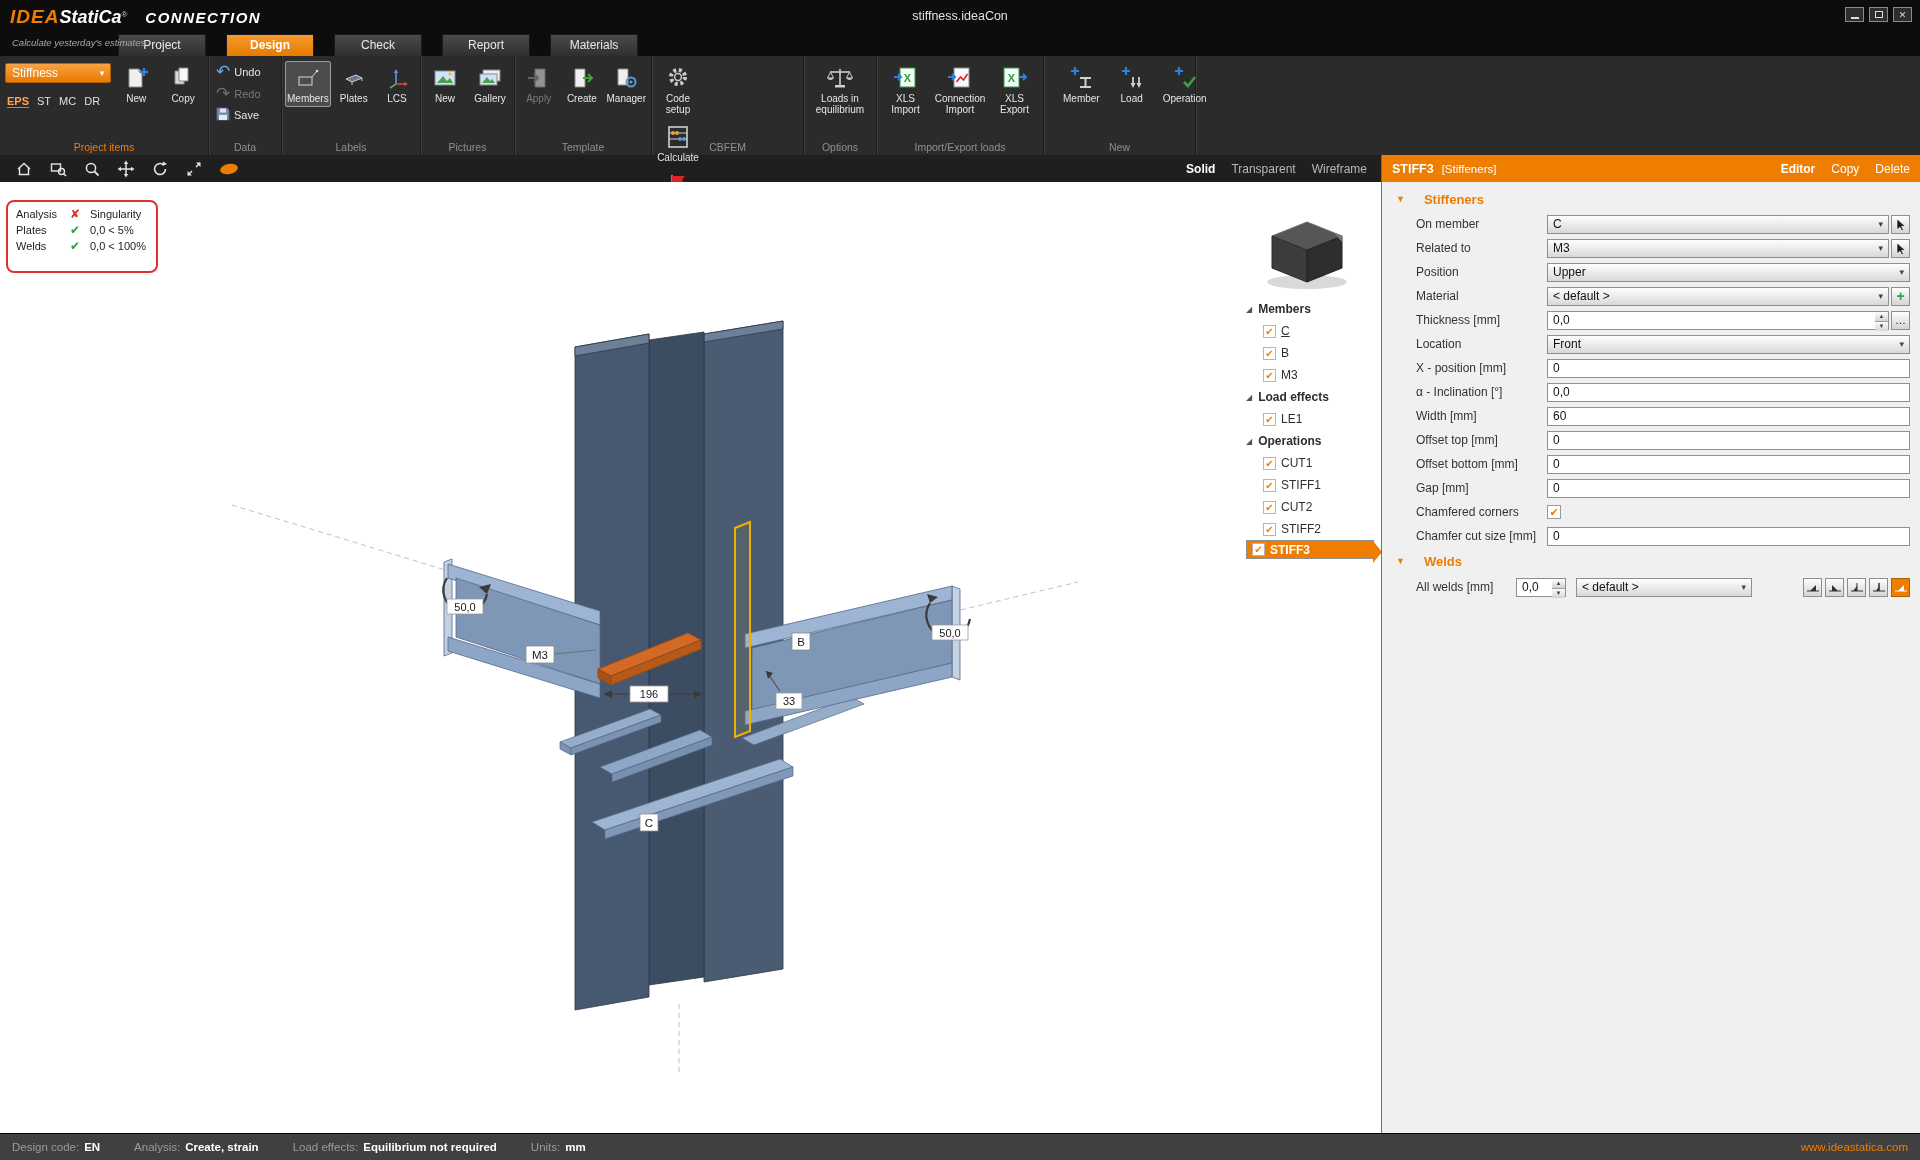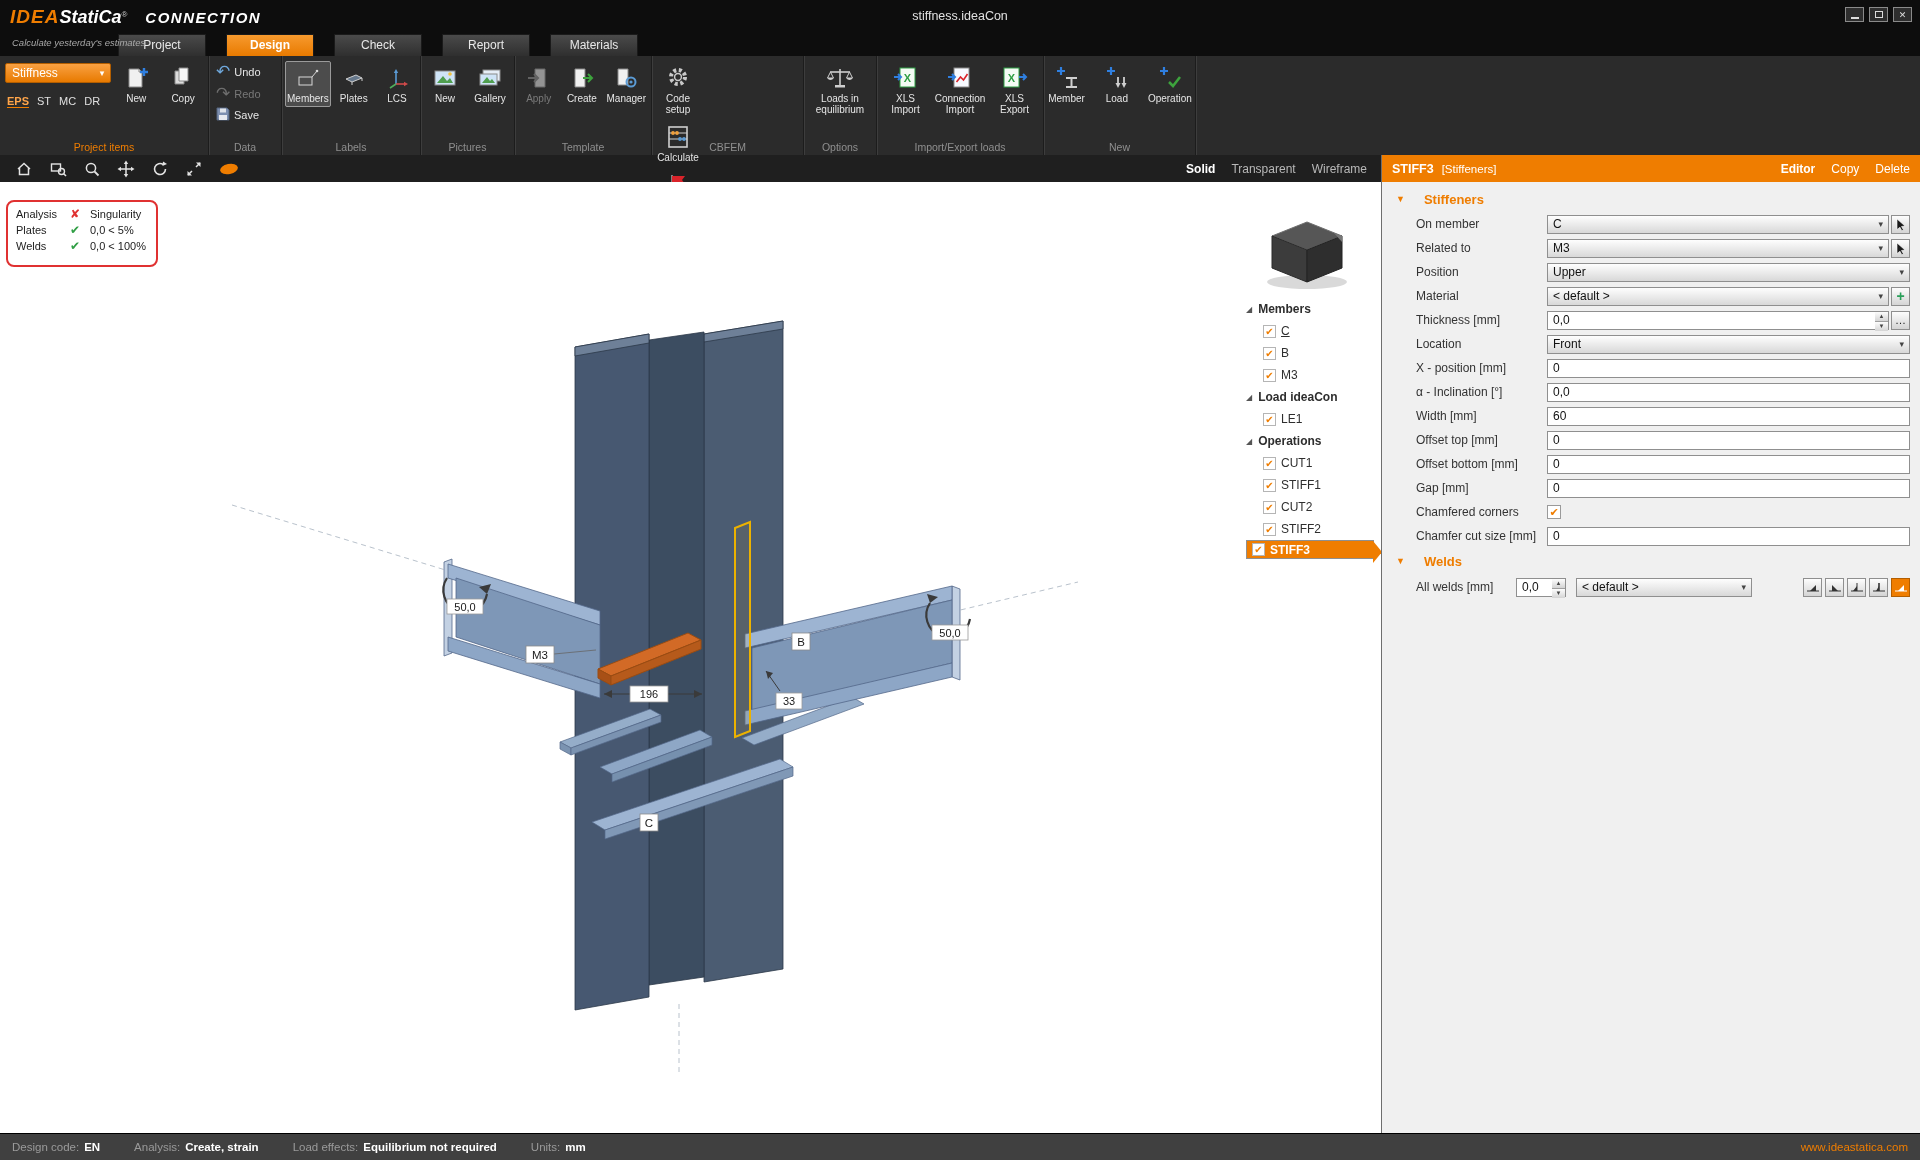--- a/index.html
+++ b/index.html
@@ -56,7 +56,7 @@
   .g-cbfem { width:152px; } .g-cbfem .inner { display:flex; gap:2px; justify-content:center;flex-direction:column; }
   .g-options { width:73px; } .g-options .inner { display:flex; justify-content:center; }
   .g-impexp { width:167px; } .g-impexp .inner { display:flex; gap:2px; justify-content:center; }
-  .g-new { width:152px; } .g-new .inner { display:flex; gap:15px; justify-content:center; }
+  .g-new { width:152px; } .g-new .inner { display:flex; gap:15px; justify-content:flex-start;margin-left:14px; }
   .w44 { width:46px; } .w54 { width:54px; } .w62 { width:63px; }
   .glyph { font-size:17px; line-height:1; }
 

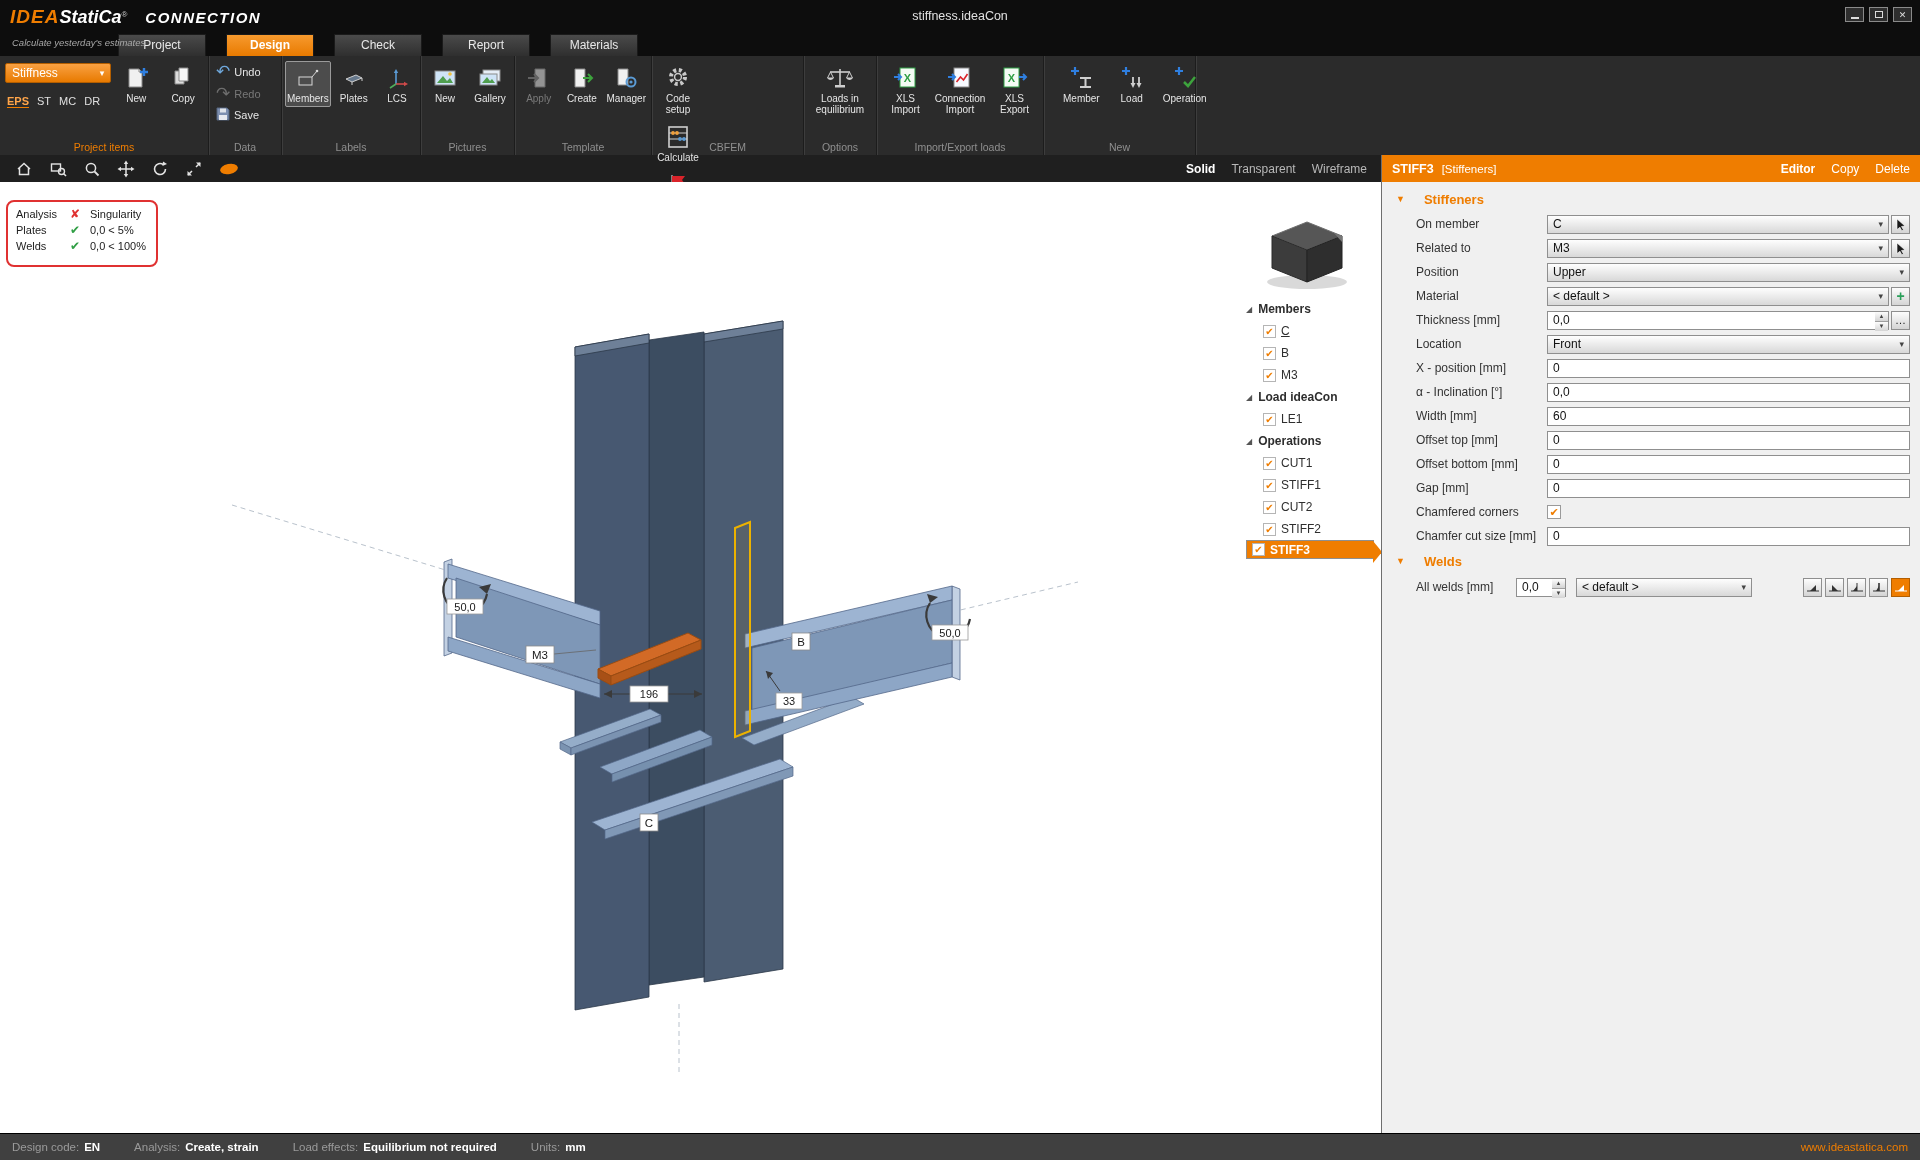--- a/index.html
+++ b/index.html
@@ -71,7 +71,7 @@
 
   
   .statusbox { position:absolute; left:6px; top:18px; background:#fff; border:2px solid #e03131; border-radius:8px;
-               padding:5px 10px 12px 8px; display:grid; grid-template-columns:54px 20px auto; row-gap:2px;
+               padding:5px 10px 18px 8px; display:grid; grid-template-columns:54px 20px auto; row-gap:2px;
                font-size:11px; color:#222; align-items:center; }
   .sb-ok { color:#2f9e44; font-size:12px; font-weight:bold; }
   .sb-fail { color:#e03131; font-size:12px; font-weight:bold; }

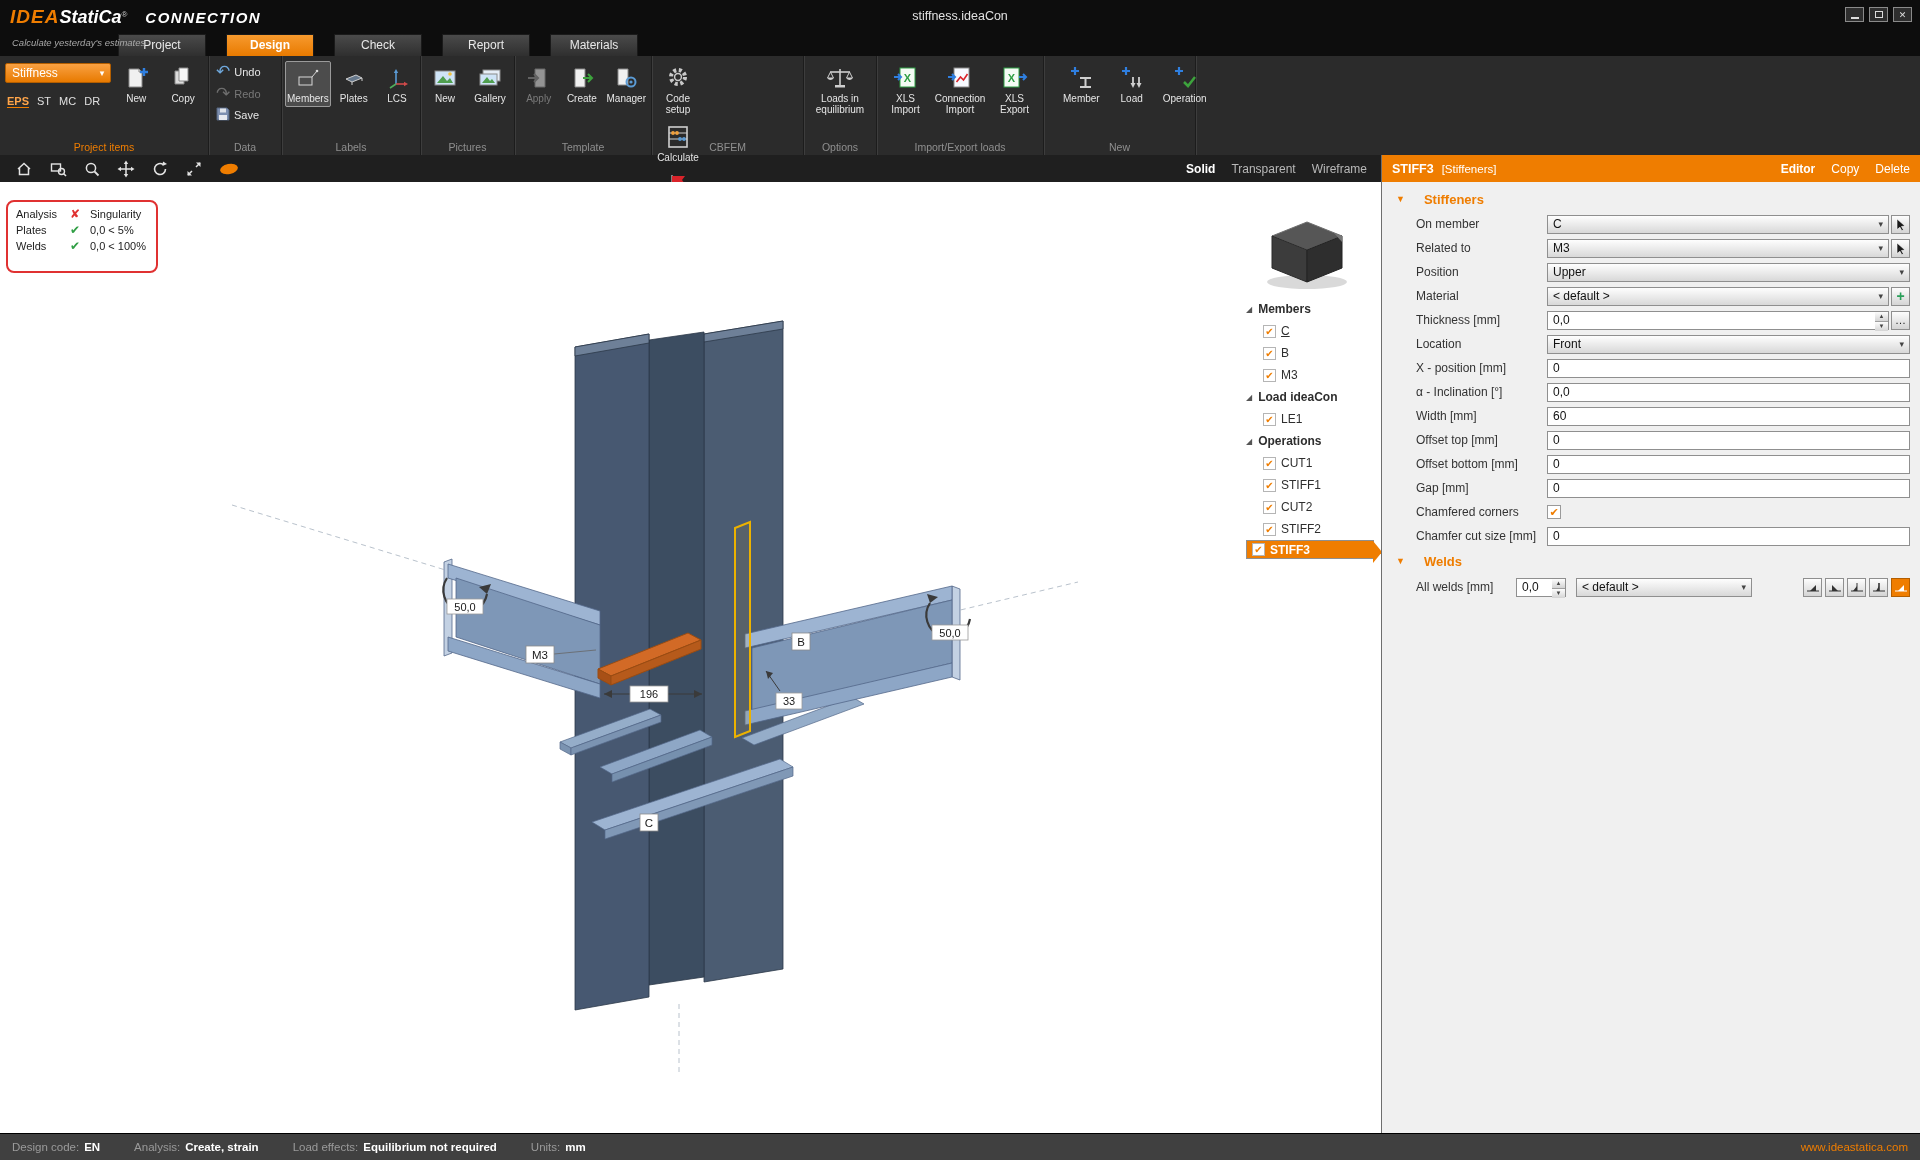--- a/index.html
+++ b/index.html
@@ -645,7 +645,7 @@
             </div>
           <div class="tsec">
               <span class="tri-exp">◢</span>
-              <span>Load ideaCon</span>
+              <span>Load effects</span>
             </div>
           <div class="titem">
               <span class="cb"></span>

